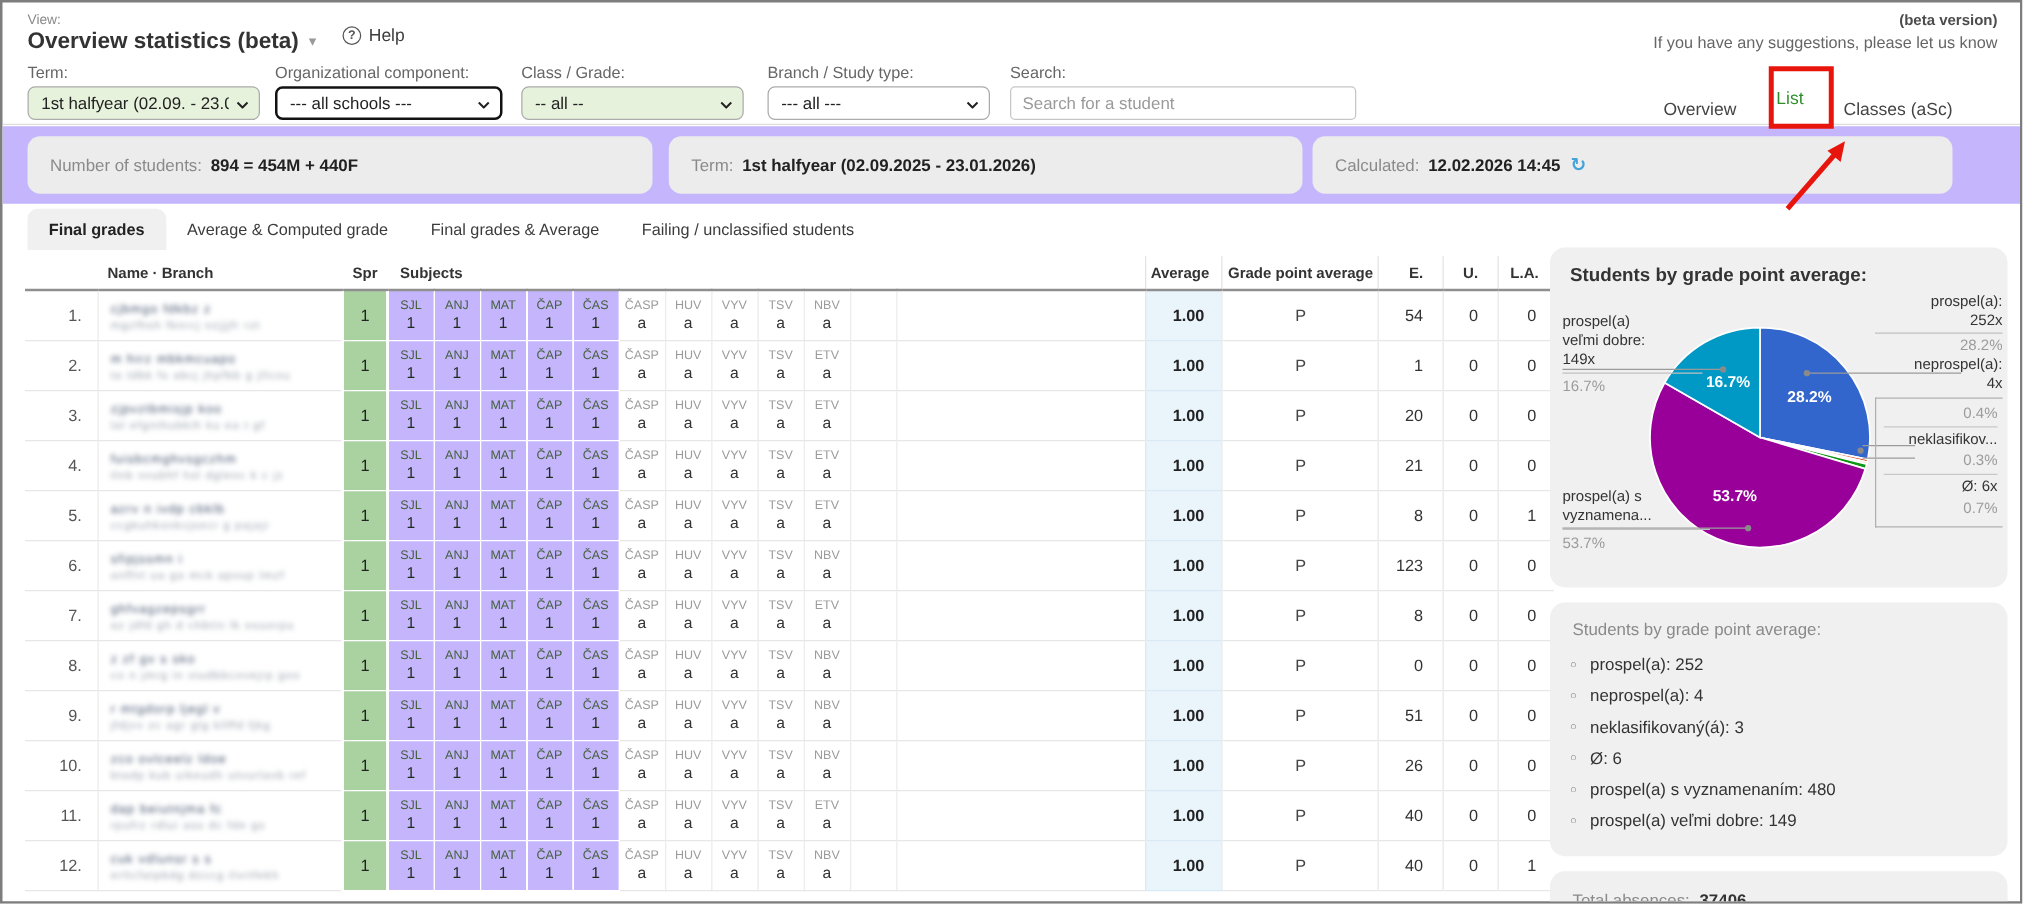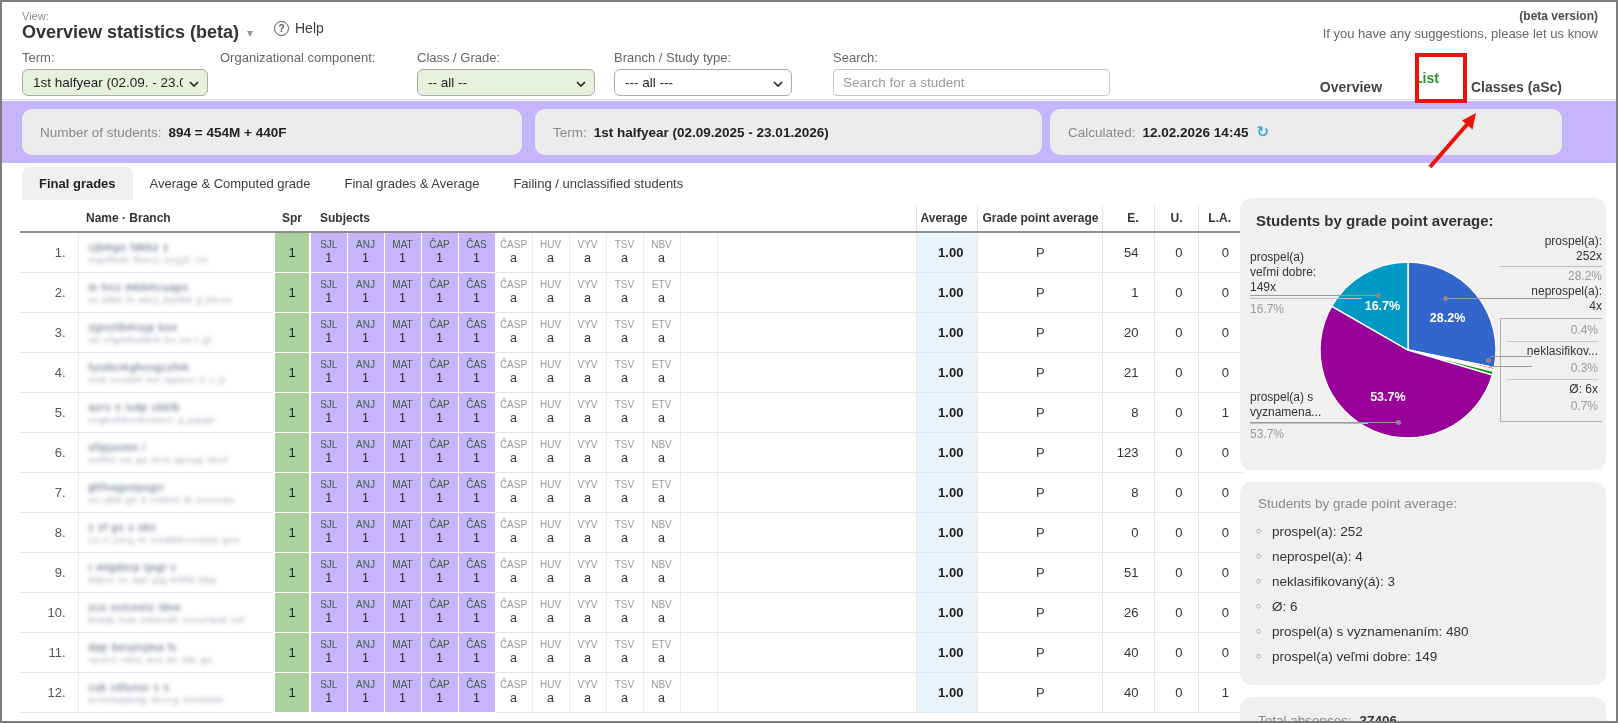--- a/index.html
+++ b/index.html
@@ -156,7 +156,7 @@
             </svg></span>
       </div>
     </div>
-    <div class="fgroup" style="left:806px;margin-left:25px;">
+    <div class="fgroup" style="left:806px;">
       <label>Search:</label>
       <input class="search-input" type="text" placeholder="Search for a student" style="">
     </div>

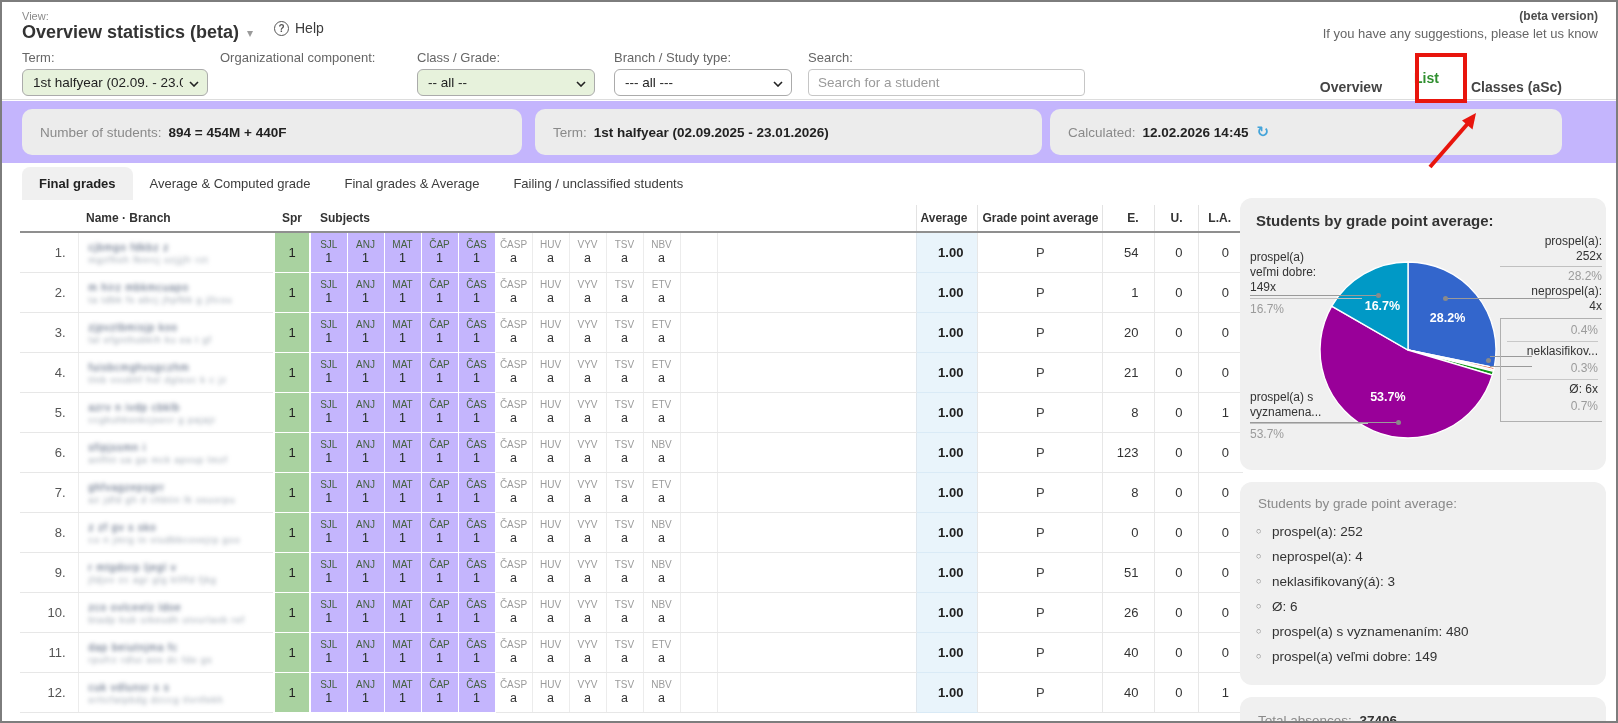--- a/index.html
+++ b/index.html
@@ -137,6 +137,12 @@
     </div>
     <div class="fgroup" style="left:218px;">
       <label>Organizational component:</label>
+      <div class="sel black-border" style="width:182px;">
+        <span class="txt">--- all schools ---</span>
+        <span class="chev"><svg width="10" height="6">
+              <polyline points="1,1 5,5 9,1" fill="none" stroke="#222" stroke-width="1.6"></polyline>
+            </svg></span>
+      </div>
     </div>
     <div class="fgroup" style="left:415px;">
       <label>Class / Grade:</label>

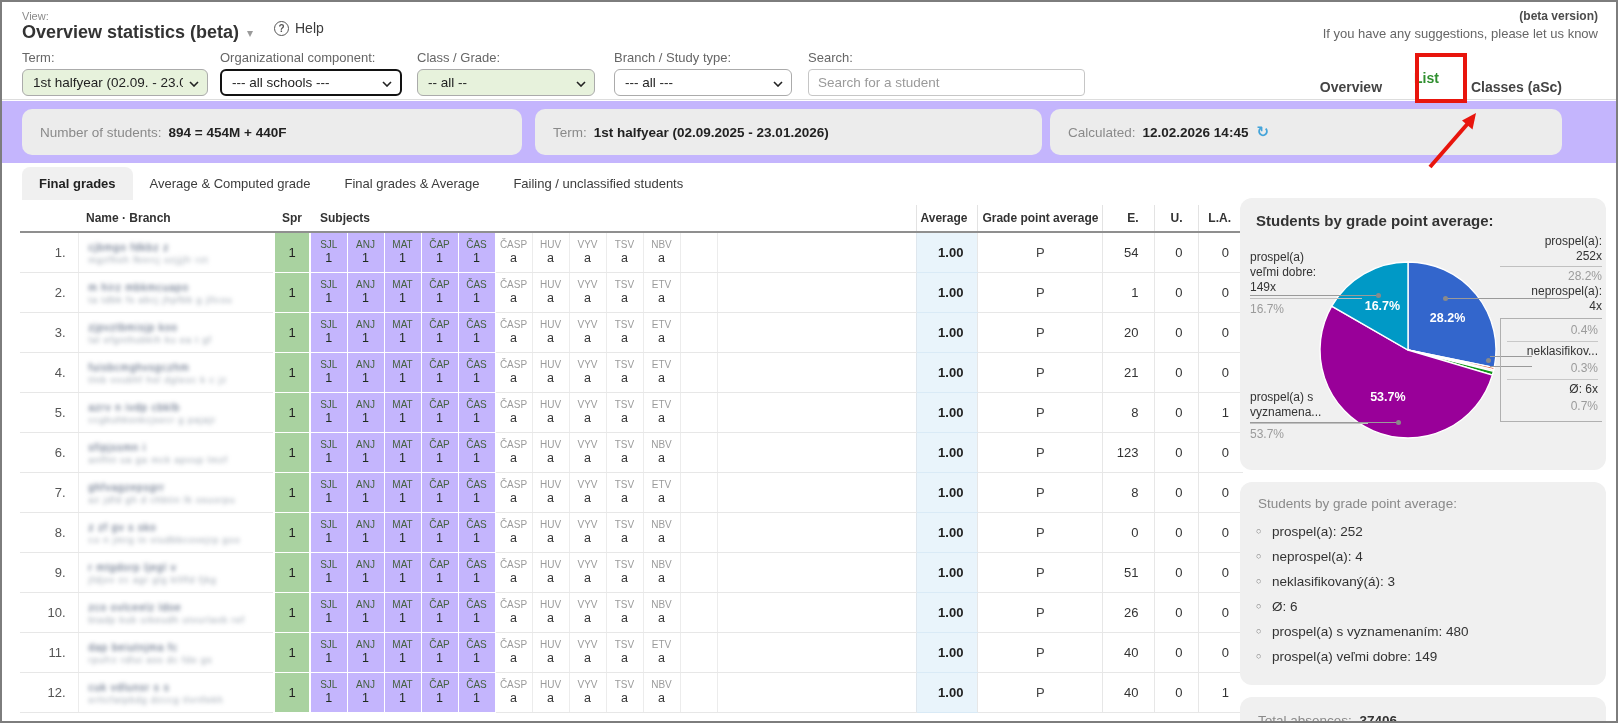--- a/index.html
+++ b/index.html
@@ -30,7 +30,7 @@
   .chev { flex:0 0 auto; margin-left:6px; }
   .search-input { height:27px; width:277px; border:1px solid #c6c6c6; border-radius:4px; padding:0 9px; font-size:13.5px; color:#333; font-family:inherit; }
   .search-input::placeholder { color:#9a9a9a; }
-  .view-tabs { position:absolute; right:52px; top:16px; display:flex; gap:28px; font-size:14px; color:#444; align-items:center;font-weight:bold; }
+  .view-tabs { position:absolute; right:52px; top:16px; display:flex; gap:28px; font-size:14px; color:#444; align-items:center; }
   .vtab { cursor:pointer; padding:4px 2px; }
   .vtab.active { color:#2f8f2f; border-bottom:3px solid #2f8f2f; padding-bottom:18px; }
 

